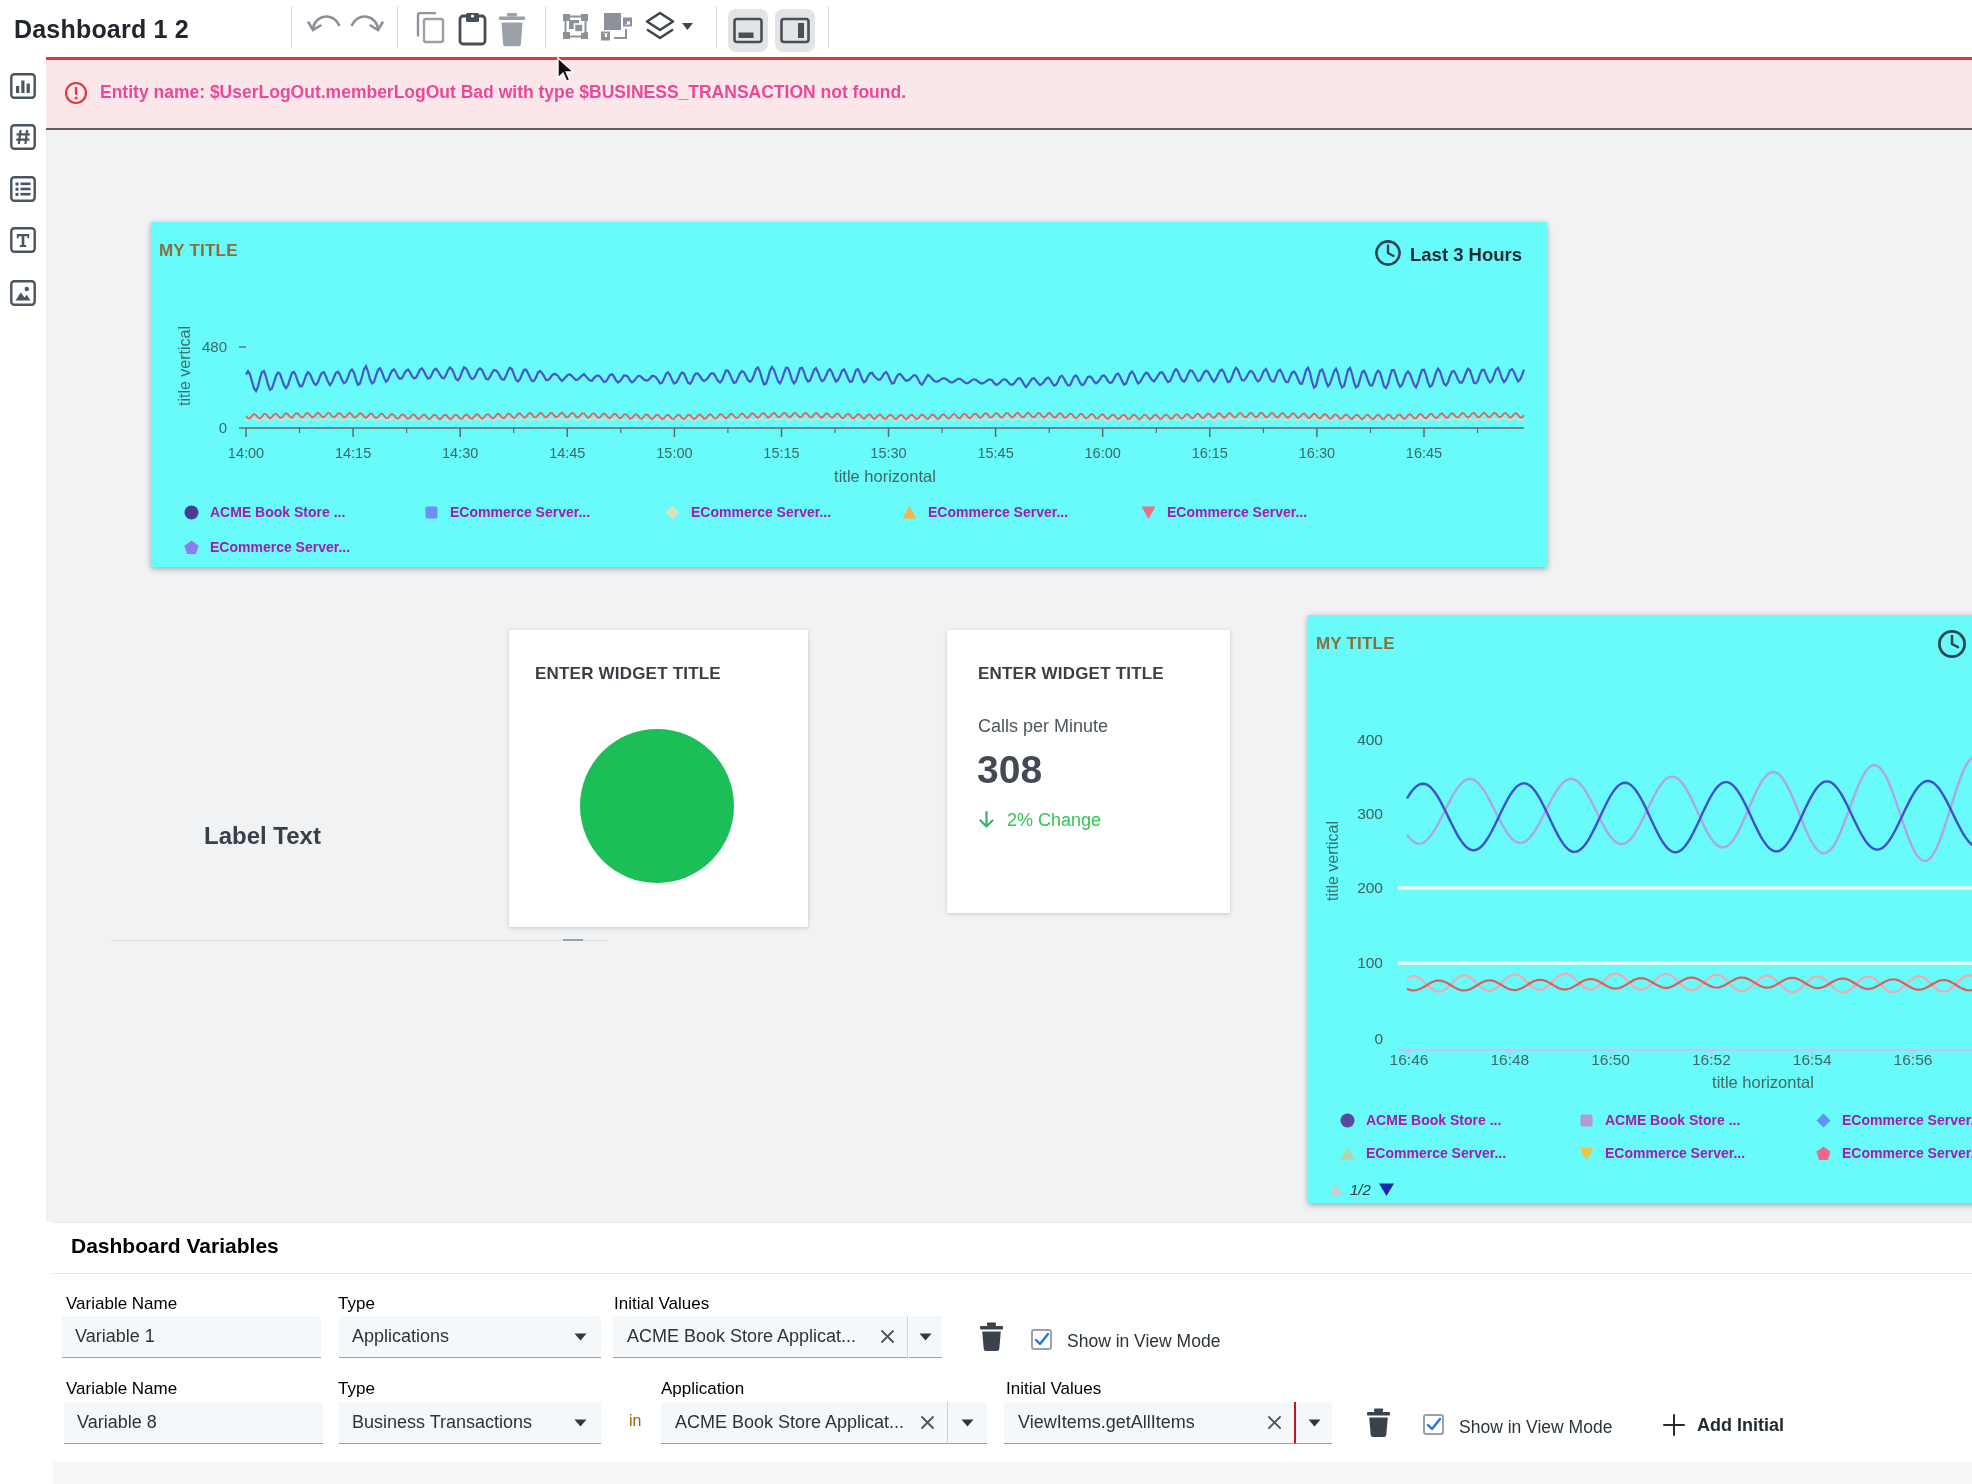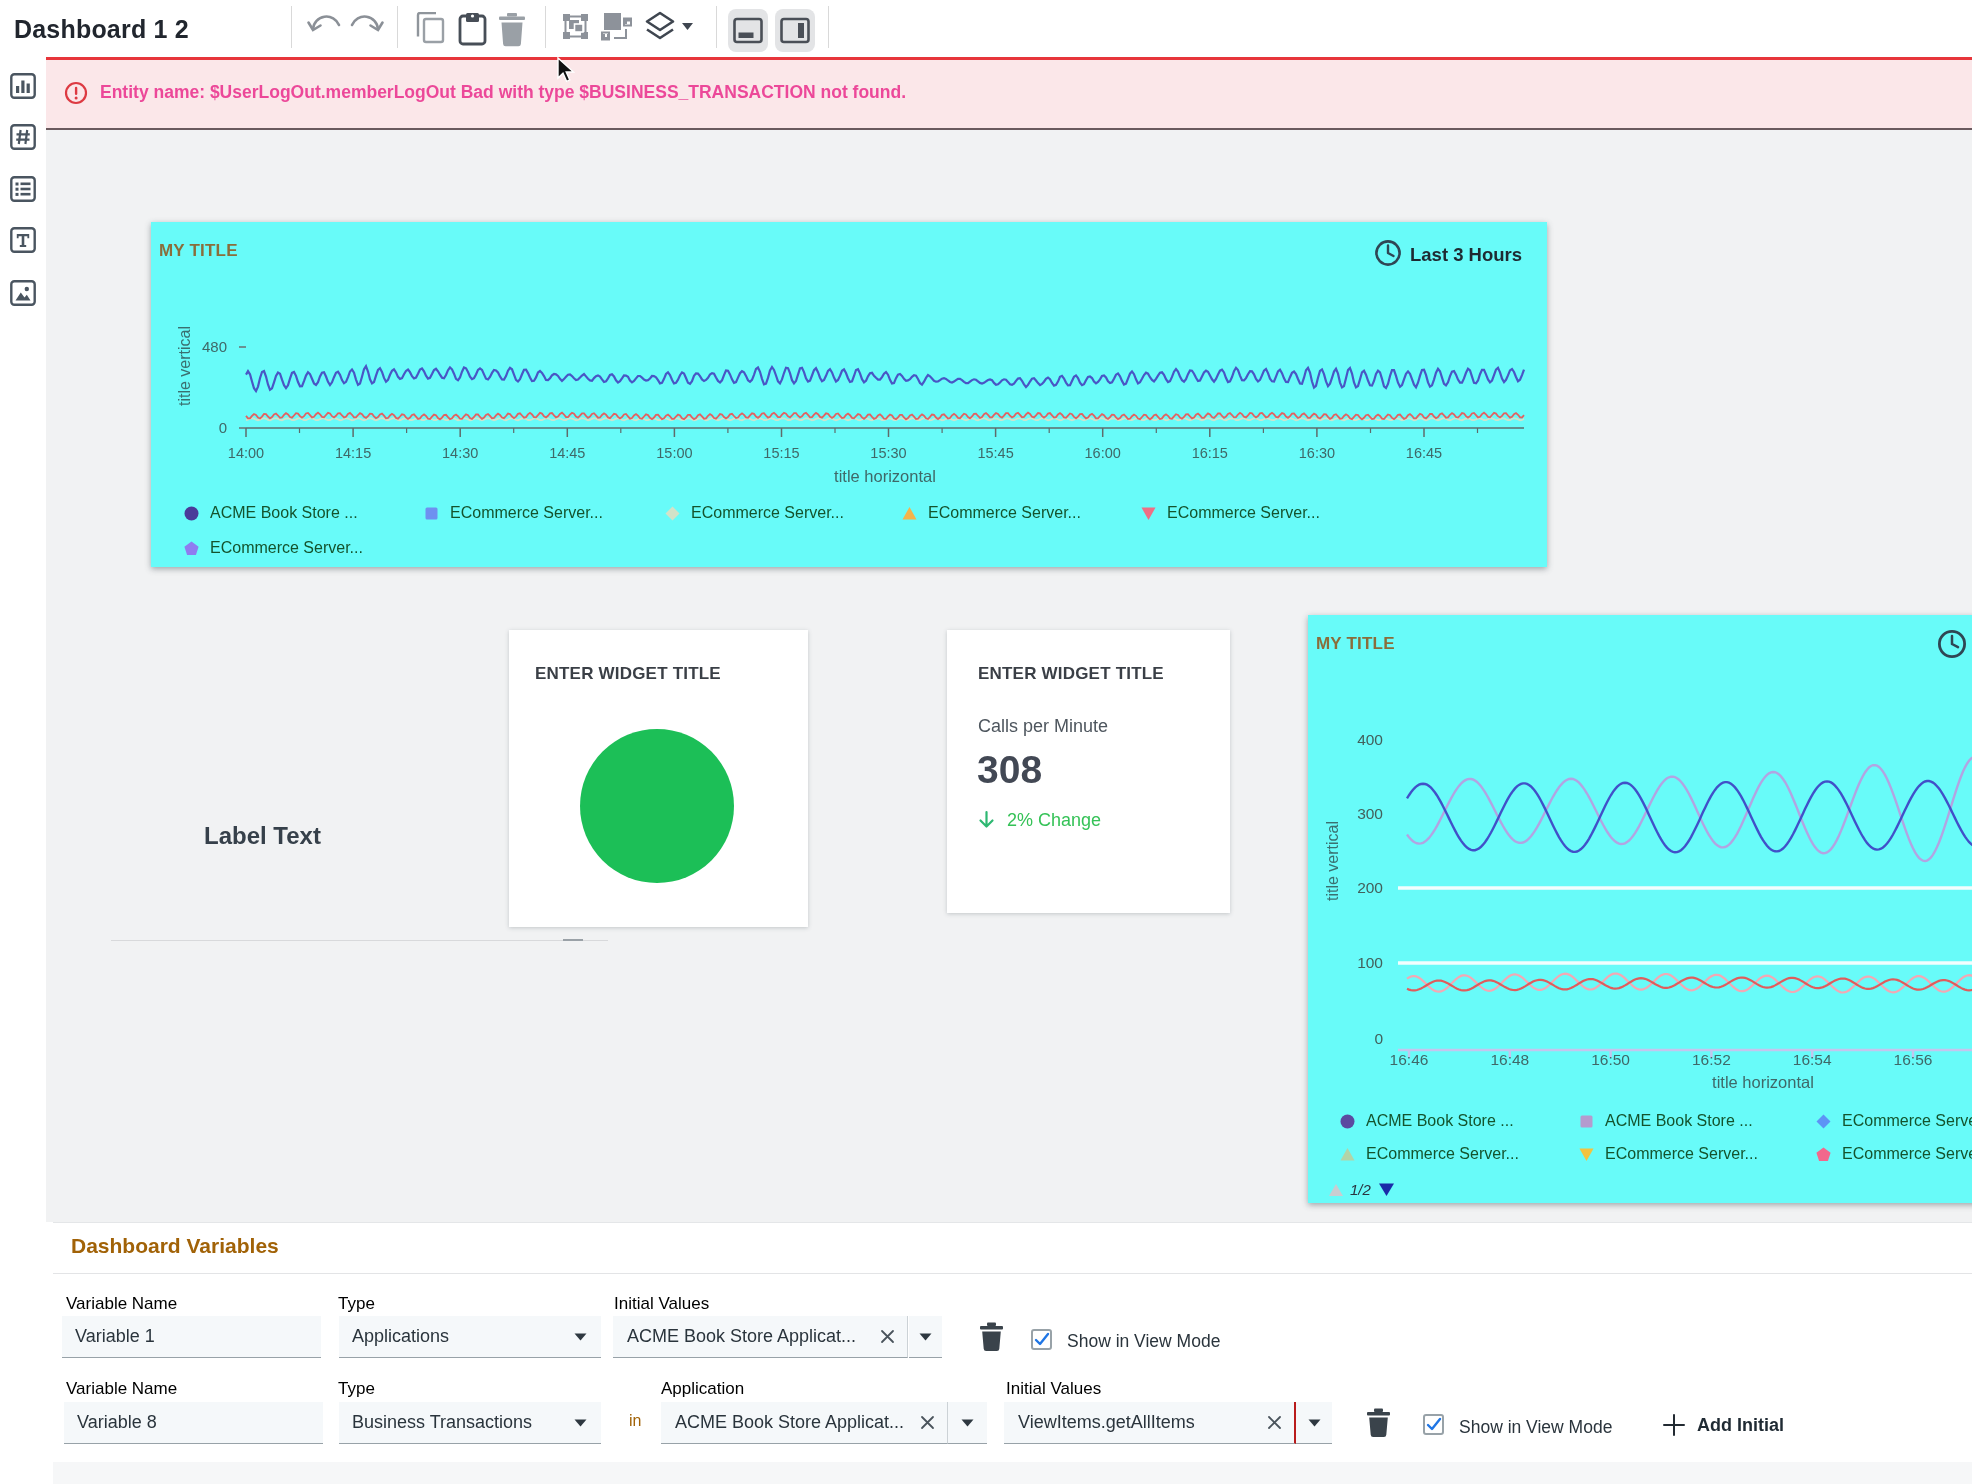--- a/index.html
+++ b/index.html
@@ -7,7 +7,7 @@
 .b{font-weight:bold}
 .sep{position:absolute;top:6px;height:42px;width:1px;background:#d9d9d9}
 .legitem{display:flex;align-items:center}
-.legtxt{font-weight:normal;font-size:16px;color:#14532d;white-space:nowrap}
+.legtxt{font-weight:bold;font-size:14px;color:#a21caf;white-space:nowrap}
 .fld{position:absolute;background:#f5f8fa;border-bottom:1px solid #98a2a8;
 font-size:18px;color:#2a343c;display:flex;align-items:center}
 .lbl{position:absolute;font-size:17px;font-weight:normal;color:#000000;white-space:nowrap}

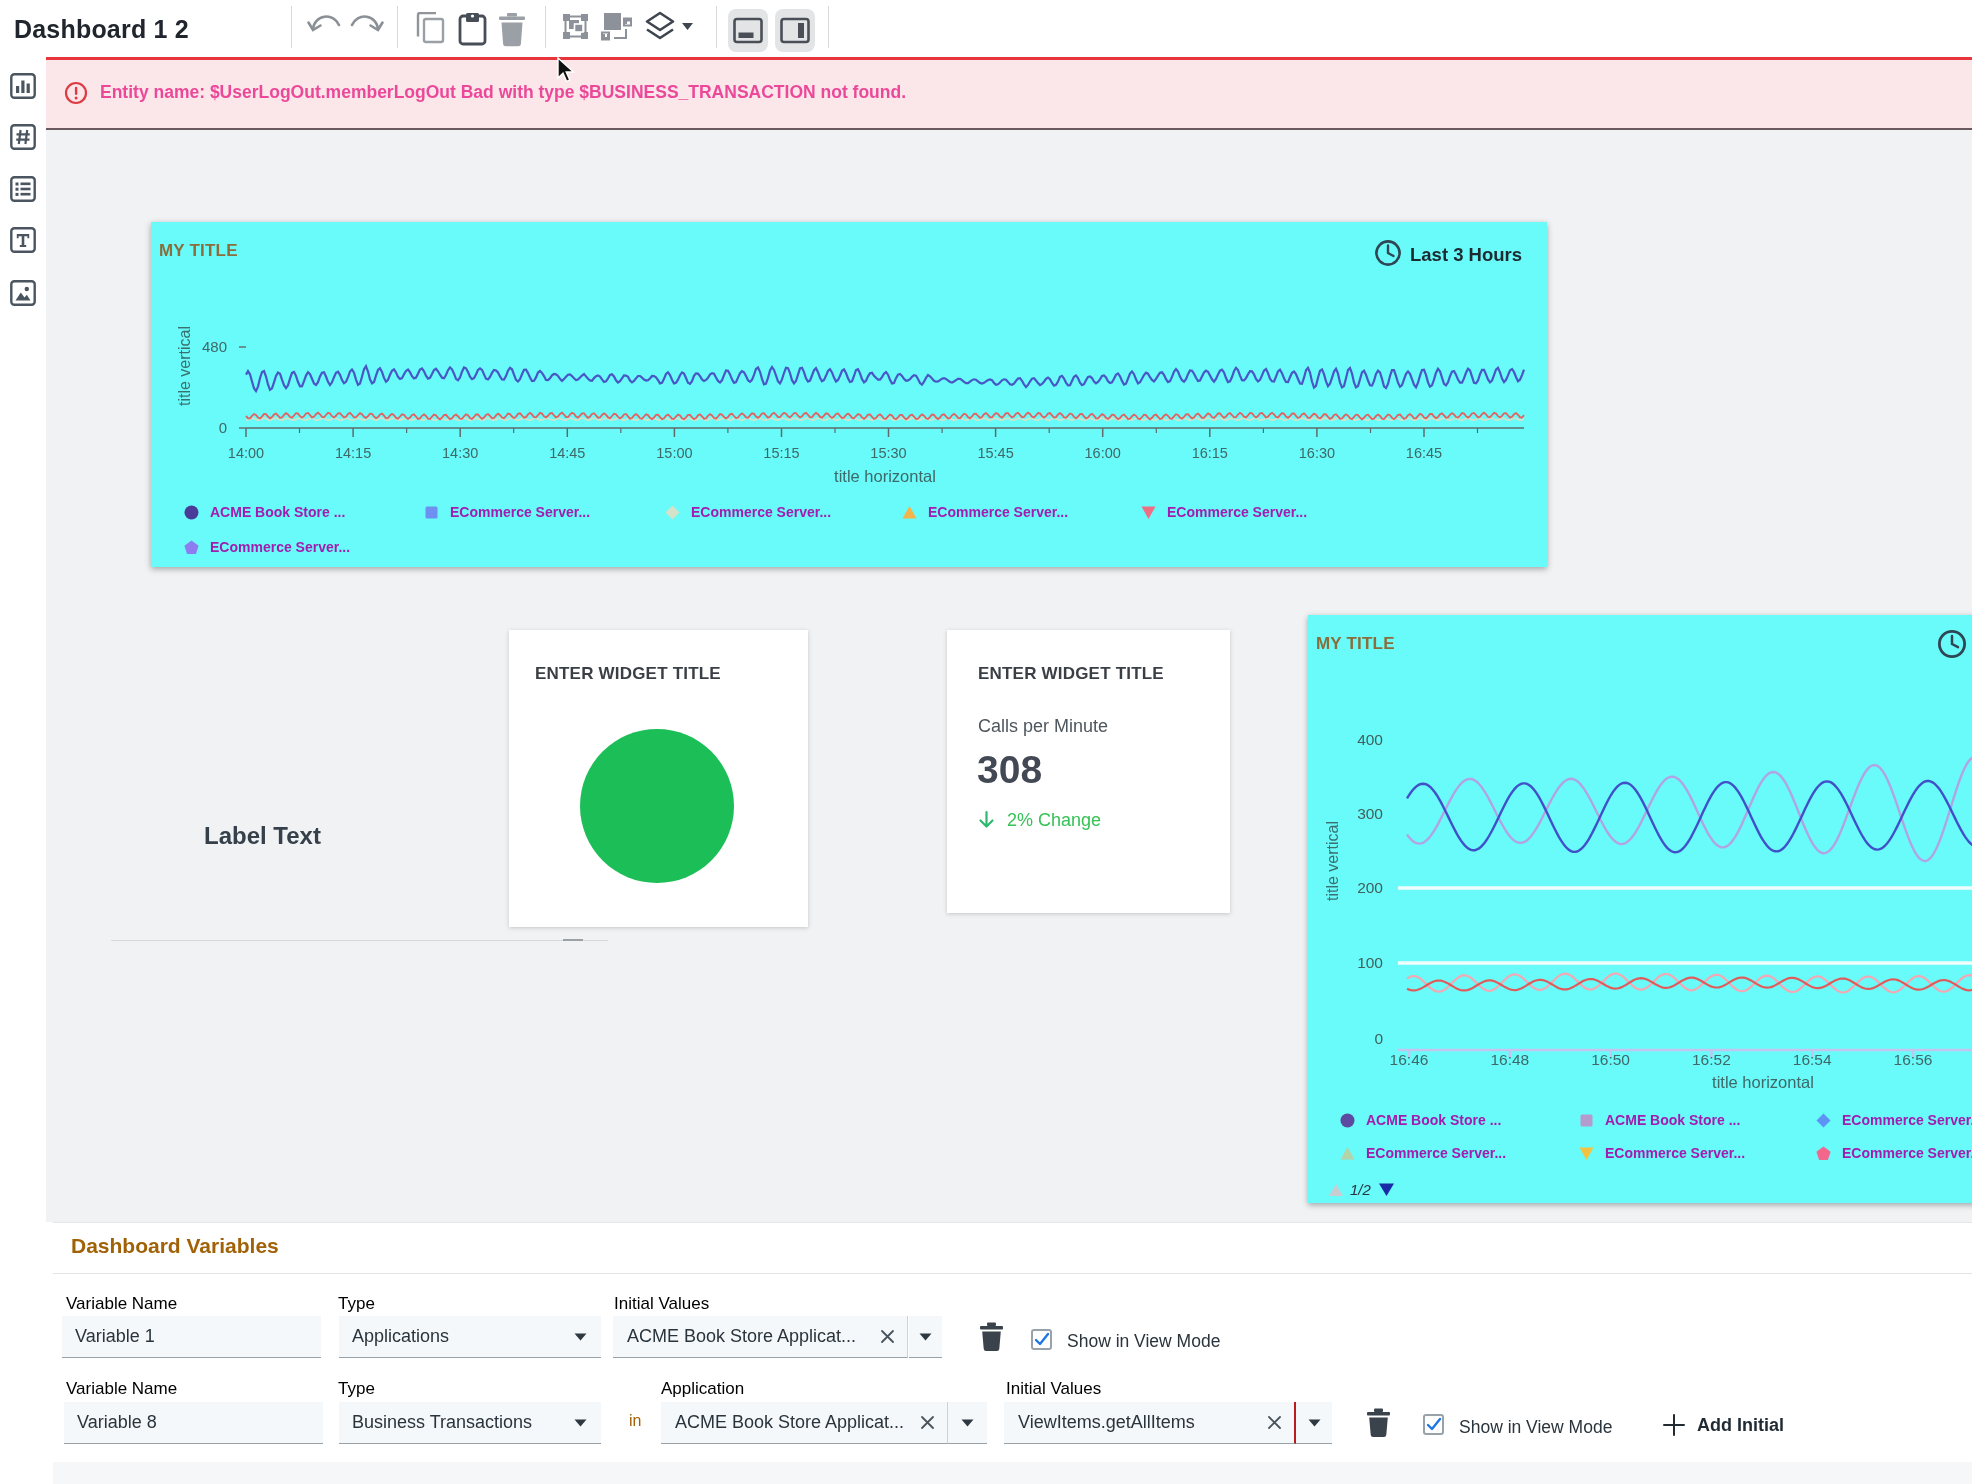--- a/index.html
+++ b/index.html
@@ -337,7 +337,7 @@
 </div>
 </div>
 <div class="abs" style="left:53px;top:1222px;width:1919px;height:262px;background:#fff;border-top:1px solid #e4e6e8"></div>
-<div class="abs b" style="left:71px;top:1234px;font-size:21px;color:#a16207">Dashboard Variables</div>
+<div class="abs b" style="left:71px;top:1234px;font-size:21px;color:#000000">Dashboard Variables</div>
 <div class="abs" style="left:53px;top:1273px;width:1919px;height:1px;background:#e3e4e6"></div>
 <div class="lbl" style="left:66px;top:1294px">Variable Name</div>
 <div class="lbl" style="left:338px;top:1294px">Type</div>

